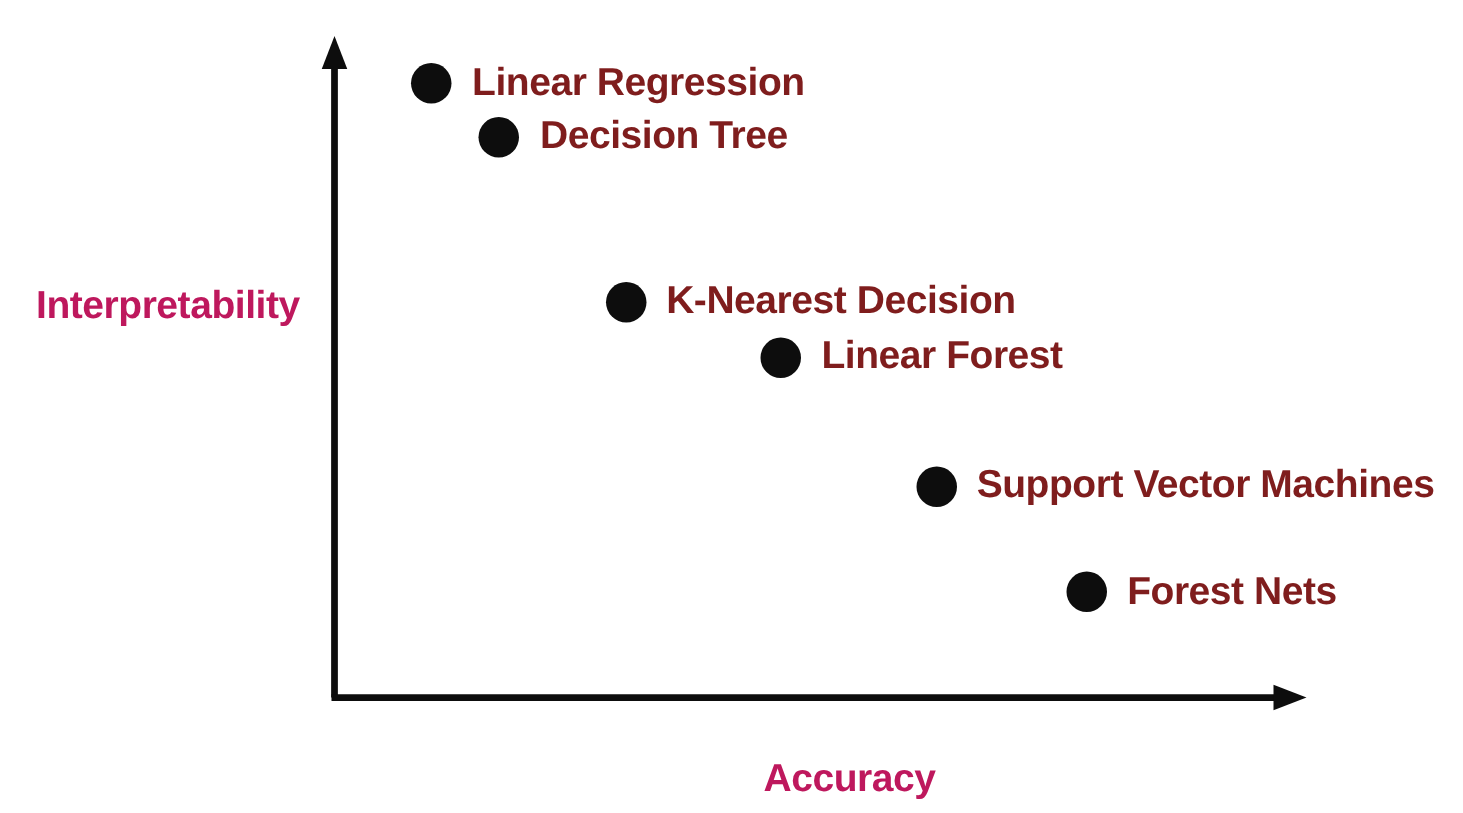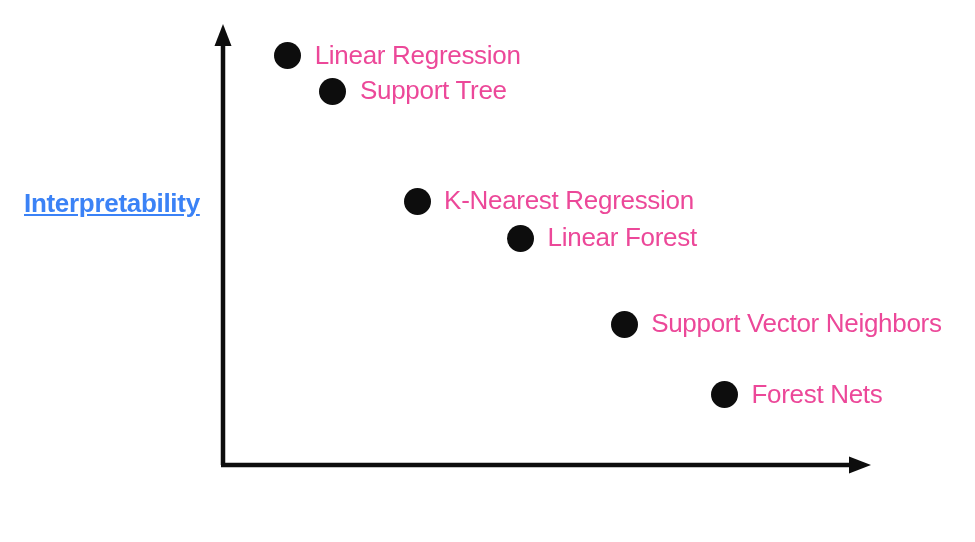--- a/index.html
+++ b/index.html
@@ -52,10 +52,10 @@
     top: 0;
     transform: translateY(-53%);
     font-size: 26px;
-    font-weight: 400;
+    font-weight: 700;
     letter-spacing: -0.3px;
     white-space: nowrap;
-    color: #ec4899;
+    color: #7f1d1d;
   }
 </style>
 </head>

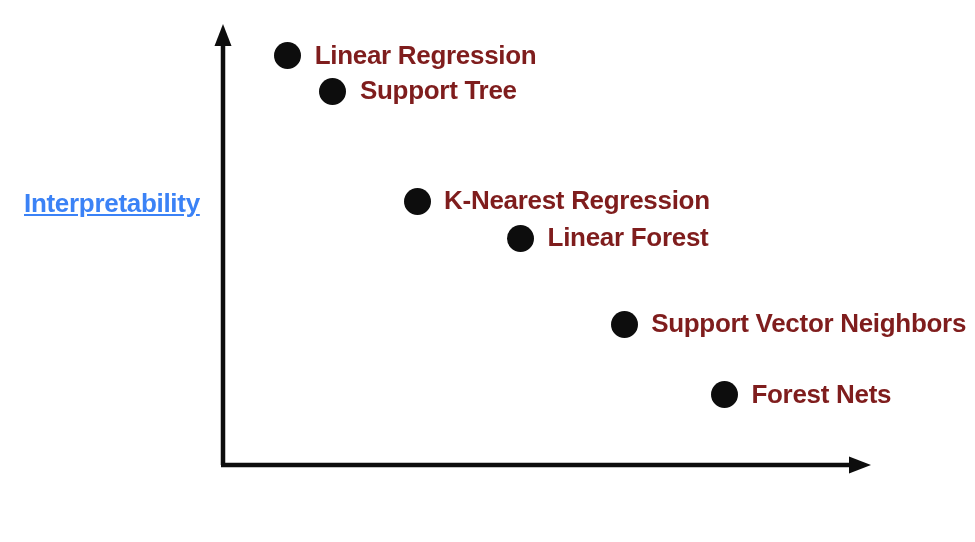--- a/index.html
+++ b/index.html
@@ -81,7 +81,7 @@
 
   <div class="point" style="left: 332.99px; top: 91px;">
     <span class="dot"></span>
-    <span class="point-label">Support Tree</span>
+    <span class="point-label">Decision Tree</span>
   </div>
 
   <div class="point" style="left: 417.1px; top: 201px;">

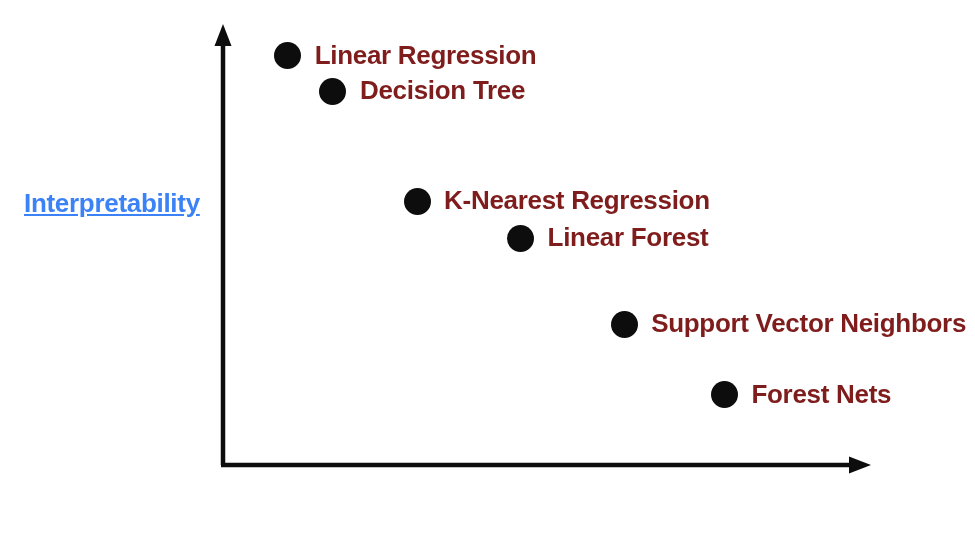--- a/index.html
+++ b/index.html
@@ -26,9 +26,8 @@
     font-size: 26px;
     font-weight: 700;
     letter-spacing: -0.3px;
-    color: #3b82f6;
+    color: #be185d;
     white-space: nowrap;
-    text-decoration: underline;
   }
   #y-axis-label { left: 24px;  top: 188px; }
   #x-axis-label { left: 509px; top: 503px; }

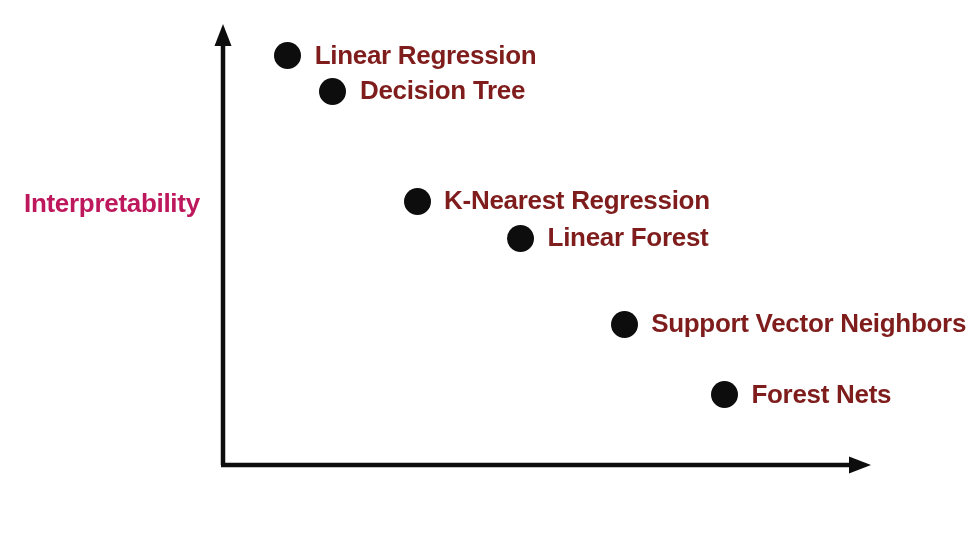--- a/index.html
+++ b/index.html
@@ -85,7 +85,7 @@
 
   <div class="point" style="left: 417.1px; top: 201px;">
     <span class="dot"></span>
-    <span class="point-label">K-Nearest Regression</span>
+    <span class="point-label">K-Nearest Decision</span>
   </div>
 
   <div class="point" style="left: 520.62px; top: 238.4px;">

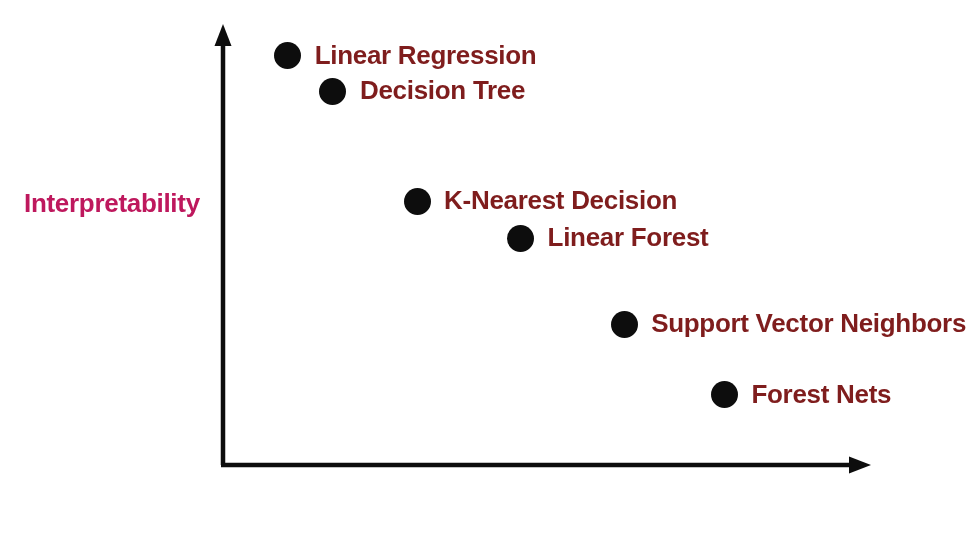--- a/index.html
+++ b/index.html
@@ -95,7 +95,7 @@
 
   <div class="point" style="left: 624.14px; top: 324.2px;">
     <span class="dot"></span>
-    <span class="point-label">Support Vector Neighbors</span>
+    <span class="point-label">Support Vector Machines</span>
   </div>
 
   <div class="point" style="left: 724.425px; top: 394.6px;">

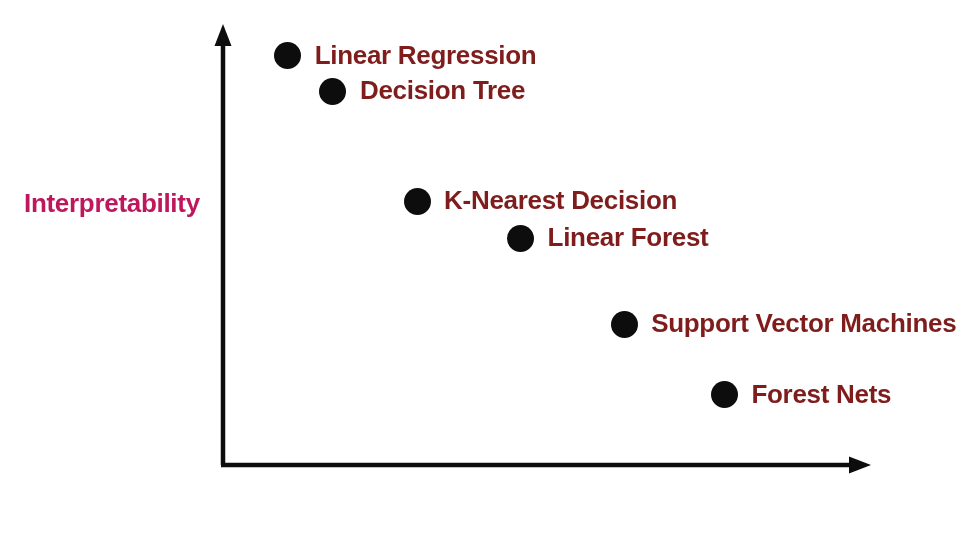--- a/index.html
+++ b/index.html
@@ -103,6 +103,7 @@
     <span class="point-label">Forest Nets</span>
   </div>
 
+  <div class="axis-label" id="x-axis-label">Accuracy</div>
 
 </div>
 

